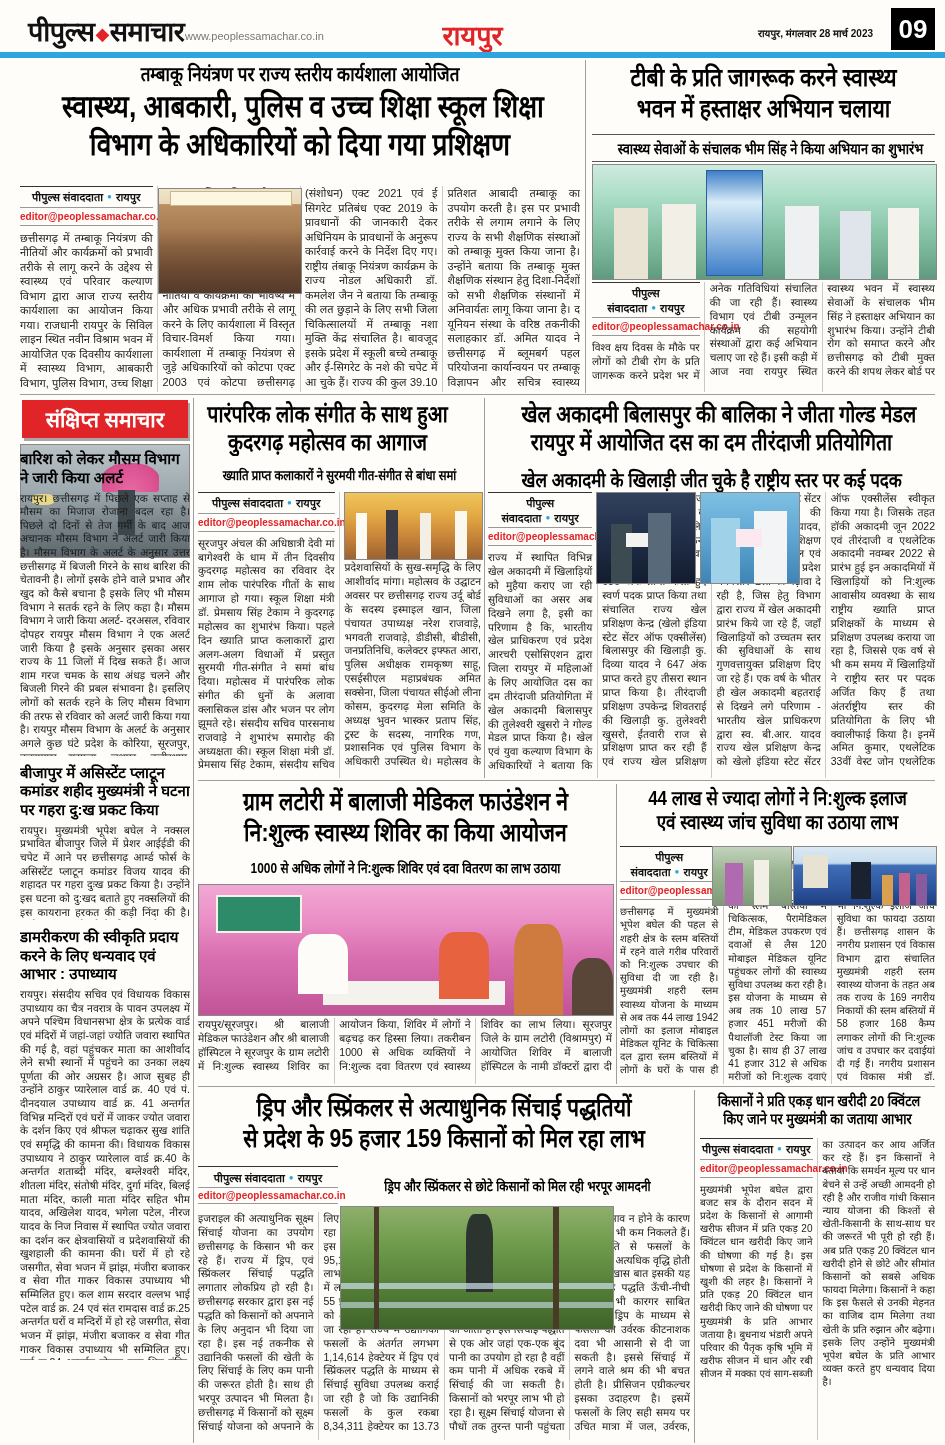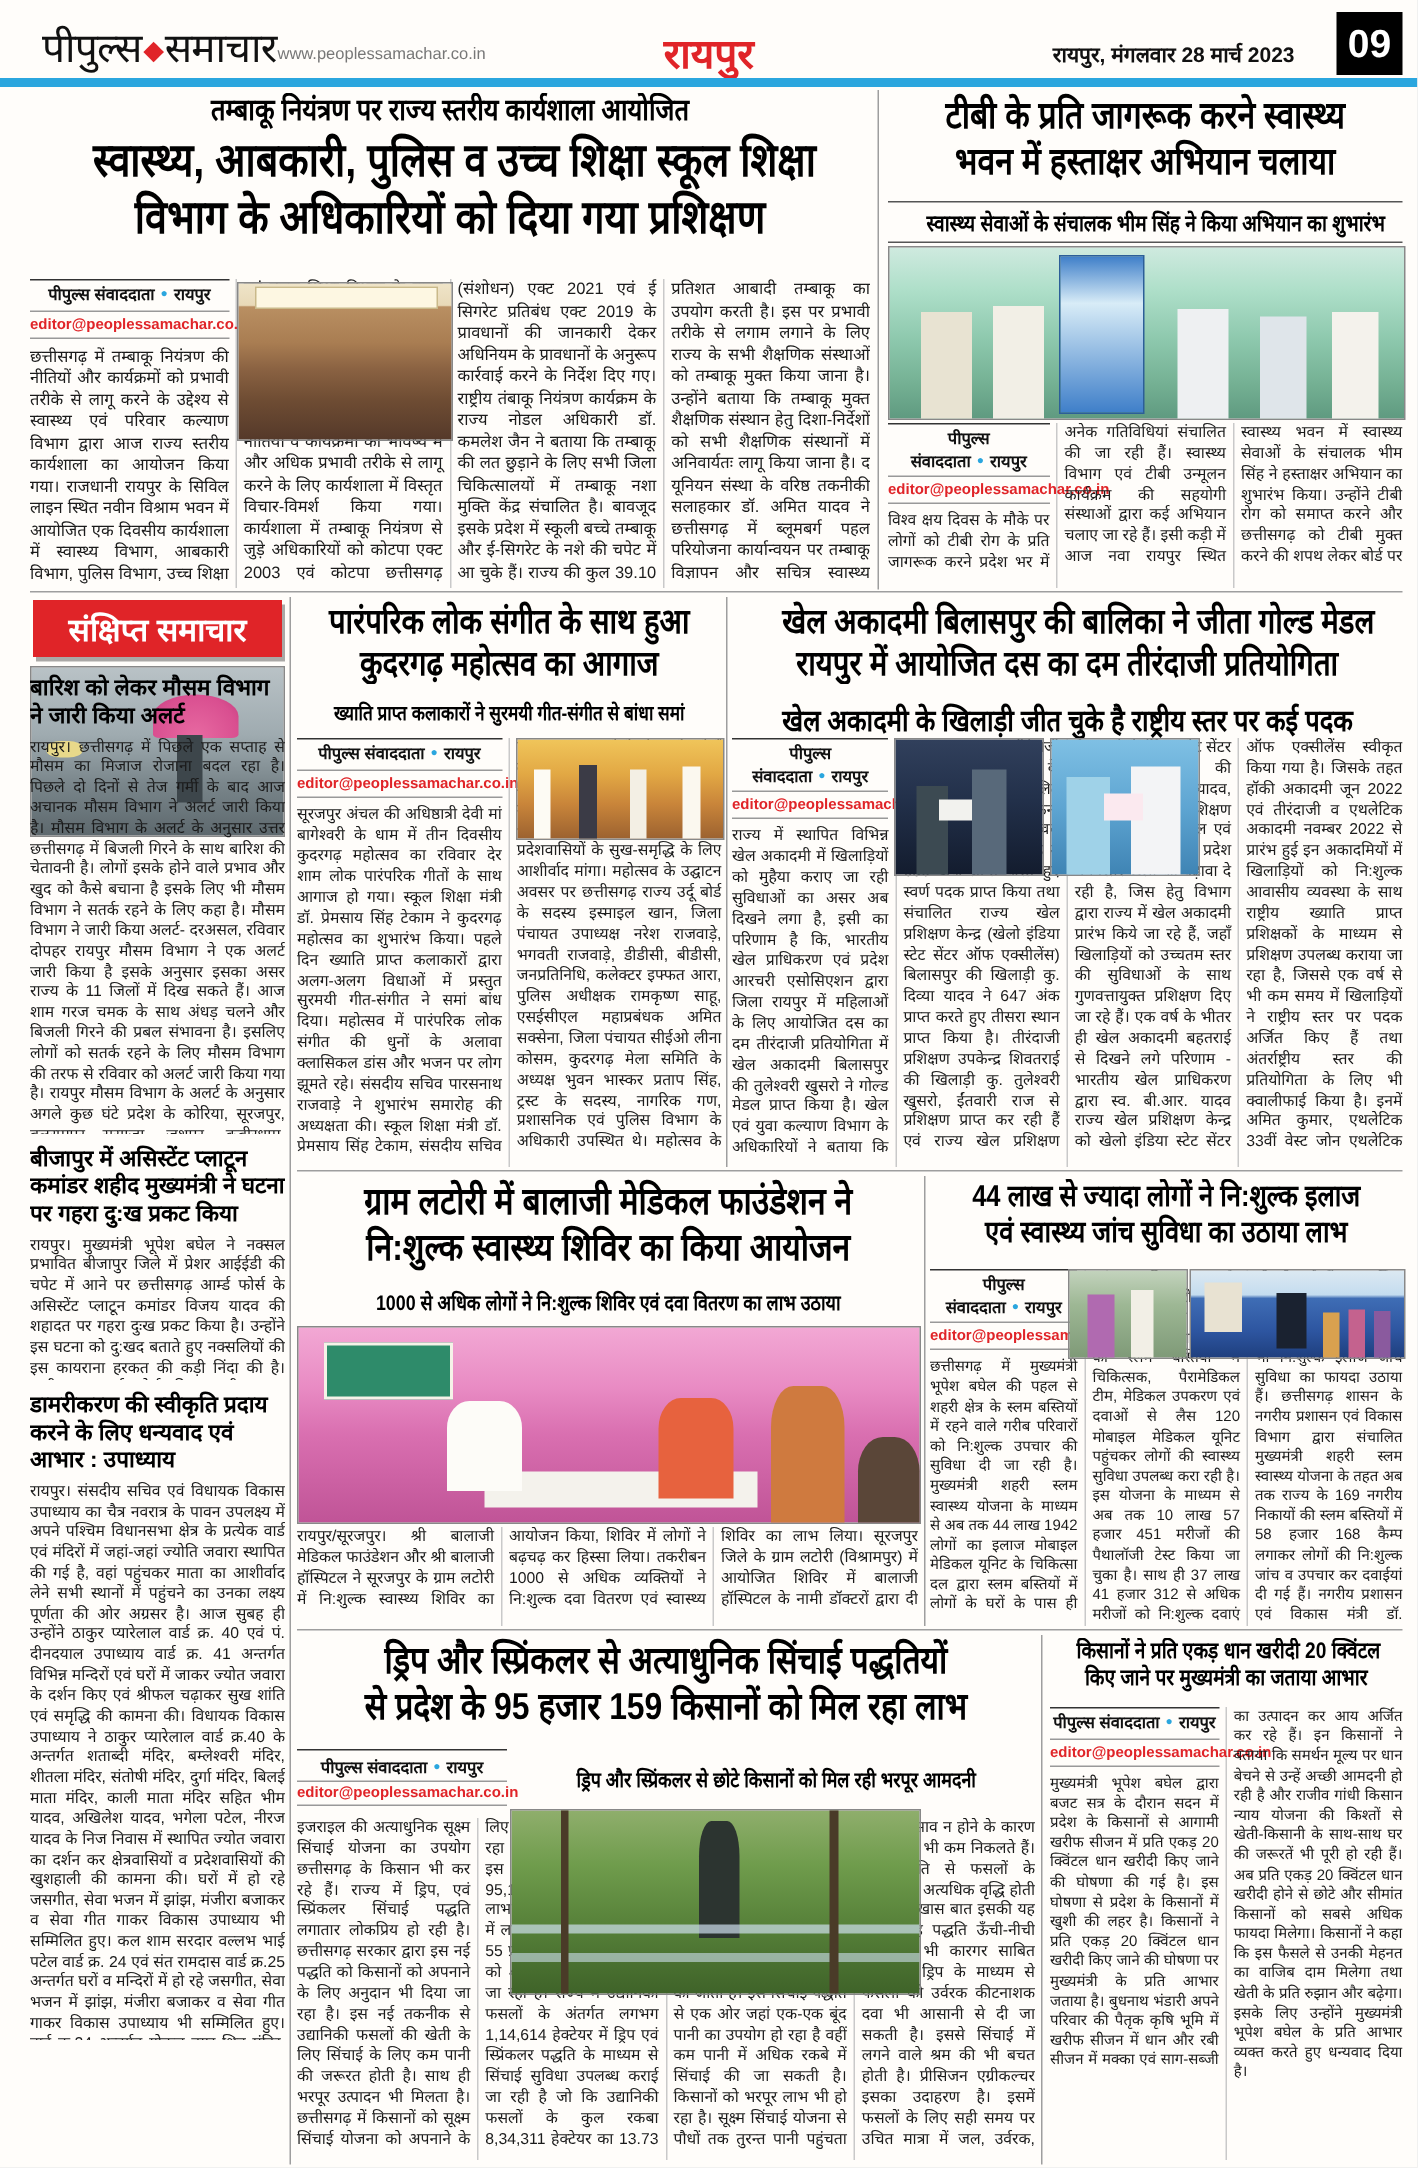--- a/index.html
+++ b/index.html
@@ -6,7 +6,7 @@
   .page{position:relative;width:945px;height:1445px;background:#fffdfa;margin:0 auto;overflow:hidden;
         font-family:"Liberation Sans","DejaVu Sans",sans-serif;color:#1a1a1a;}
   
-  .masthead{position:absolute;left:28px;top:12px;font-weight:400;font-size:27px;color:#111;letter-spacing:-.5px;}
+  .masthead{position:absolute;left:28px;top:12px;font-weight:700;font-size:27px;color:#111;letter-spacing:-.5px;}
   .masthead .diamond{color:#e02428;font-size:18px;vertical-align:middle;padding:0 1px;}
   .site-url{position:absolute;left:185px;top:30px;font-size:11px;color:#777;}
   .edition-title{position:absolute;left:0;right:0;top:16px;text-align:center;font-size:27px;font-weight:800;color:#e02428;}

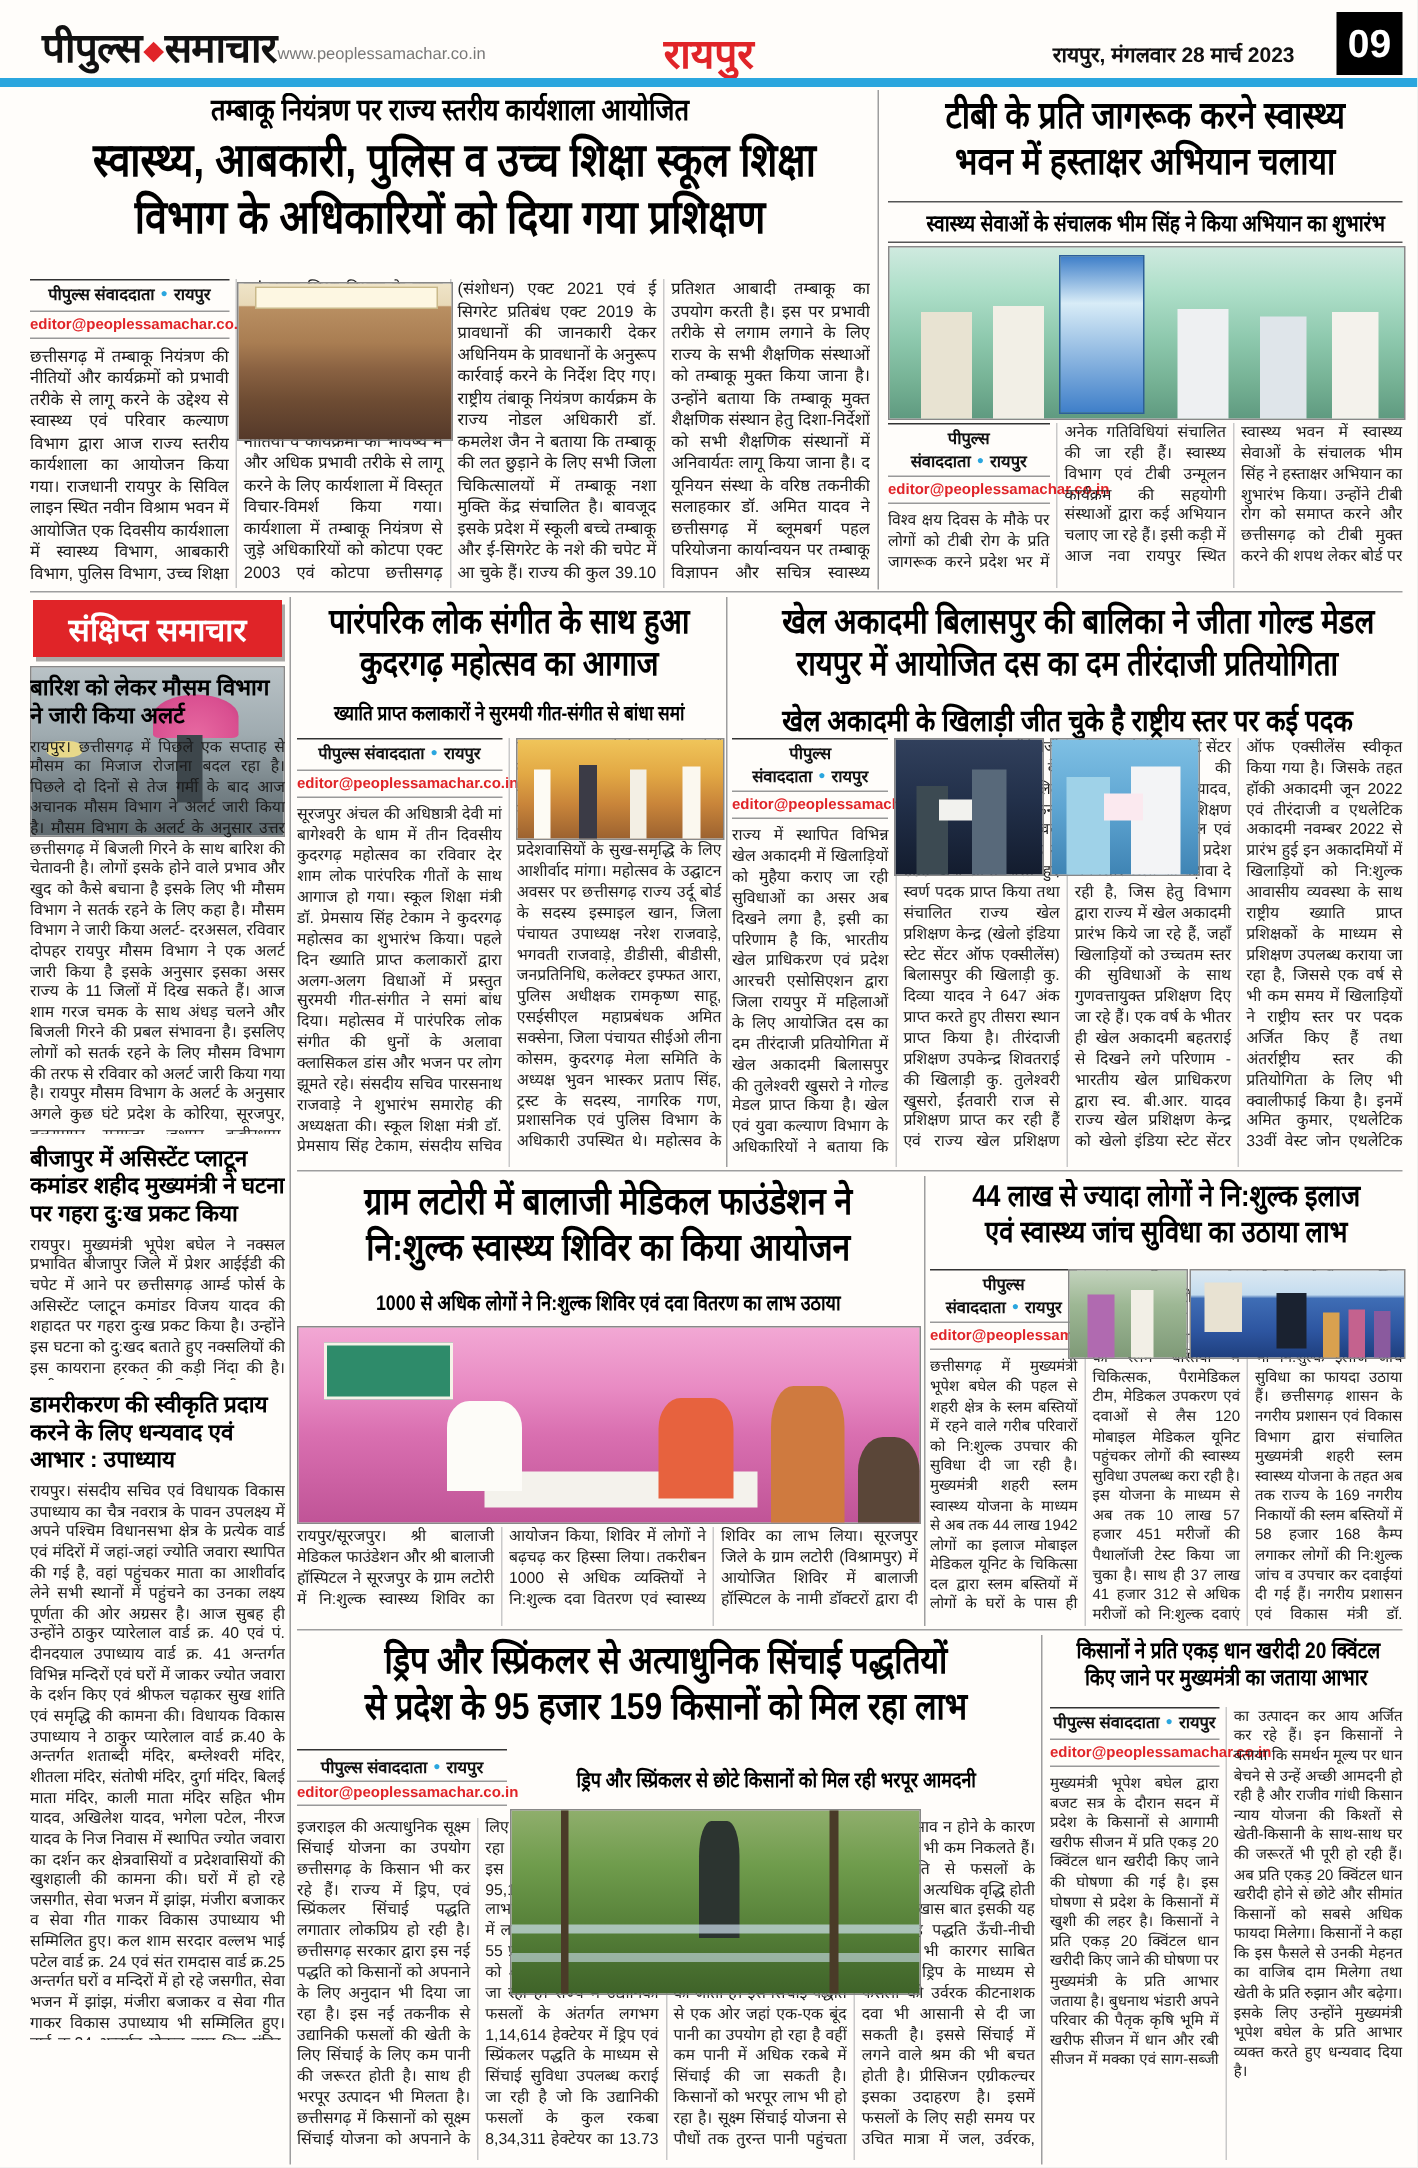--- a/index.html
+++ b/index.html
@@ -10,7 +10,7 @@
   .masthead .diamond{color:#e02428;font-size:18px;vertical-align:middle;padding:0 1px;}
   .site-url{position:absolute;left:185px;top:30px;font-size:11px;color:#777;}
   .edition-title{position:absolute;left:0;right:0;top:16px;text-align:center;font-size:27px;font-weight:800;color:#e02428;}
-  .dateline{position:absolute;right:82px;top:26px;font-size:14px;font-weight:700;color:#111;}
+  .dateline{position:absolute;right:72px;top:26px;font-size:10px;font-weight:700;color:#111;}
   .page-num{position:absolute;right:10px;top:8px;width:44px;height:42px;background:#000;color:#fff;
             font-size:26px;font-weight:800;display:flex;align-items:center;justify-content:center;}
   .blue-bar{position:absolute;left:0;right:0;top:52px;height:6px;background:#2ba6de;}

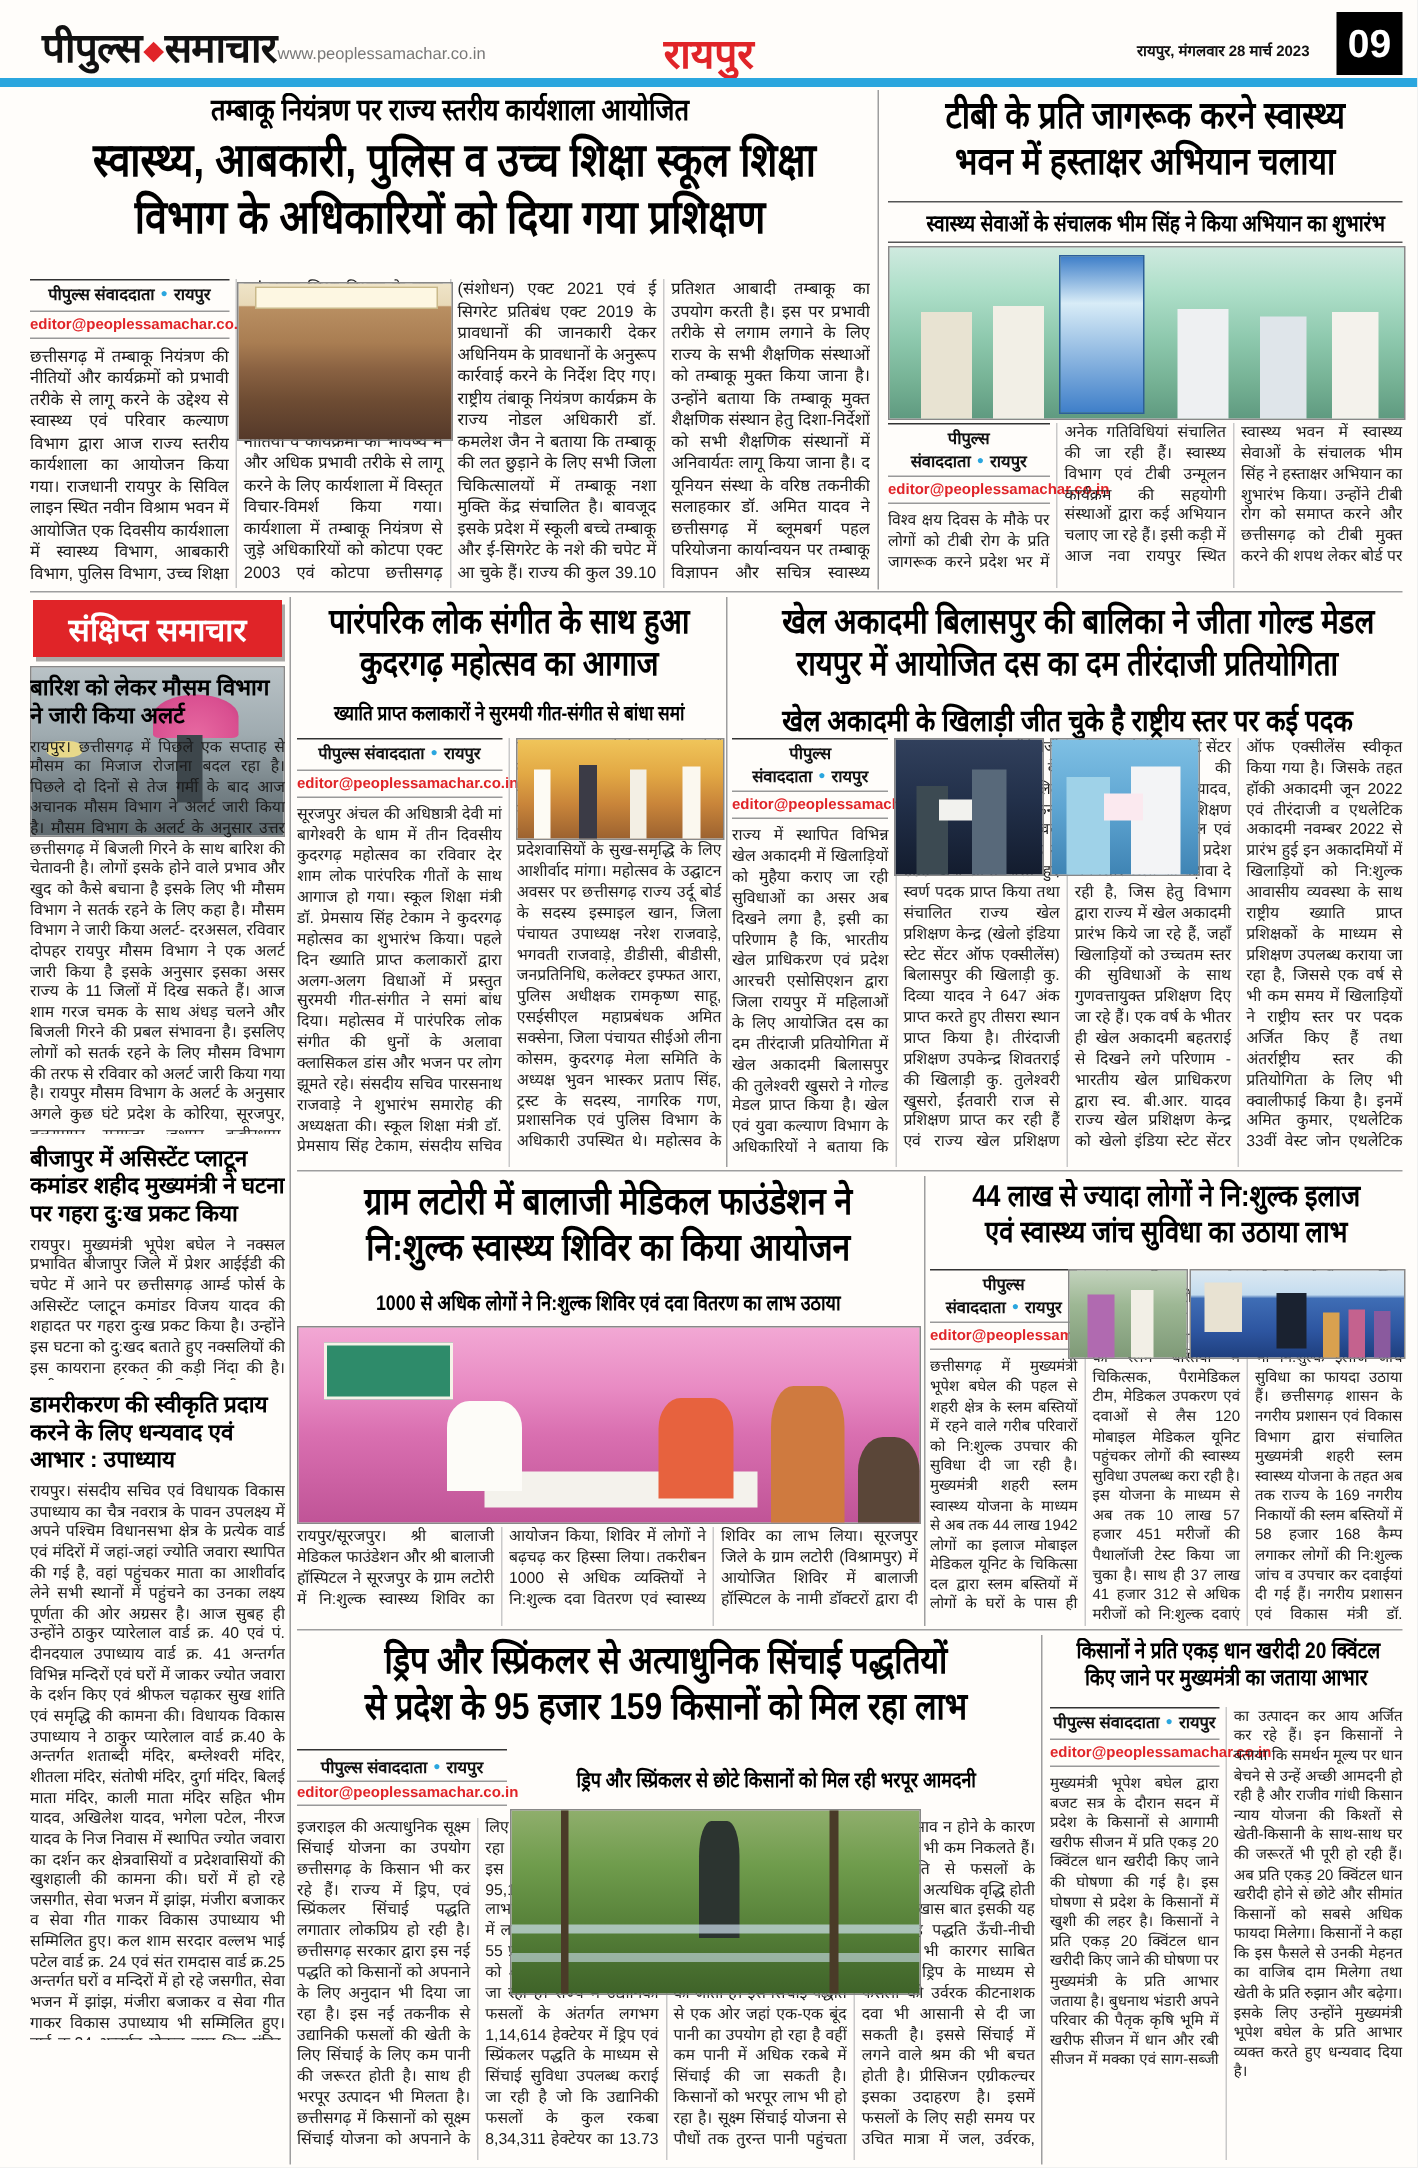--- a/index.html
+++ b/index.html
@@ -118,7 +118,7 @@
   </div>
   <div class="vline" style="left:193px;top:398px;height:1045px;"></div>
 
-  <div class="headline-box" style="left:198px;top:400px;width:283px;font-size:23px;">
+  <div class="headline-box" style="left:186px;top:400px;width:283px;font-size:23px;">
     <span class="hl">पारंपरिक लोक संगीत के साथ हुआ</span>
     <span class="hl">कुदरगढ़ महोत्सव का आगाज</span>
   </div>

